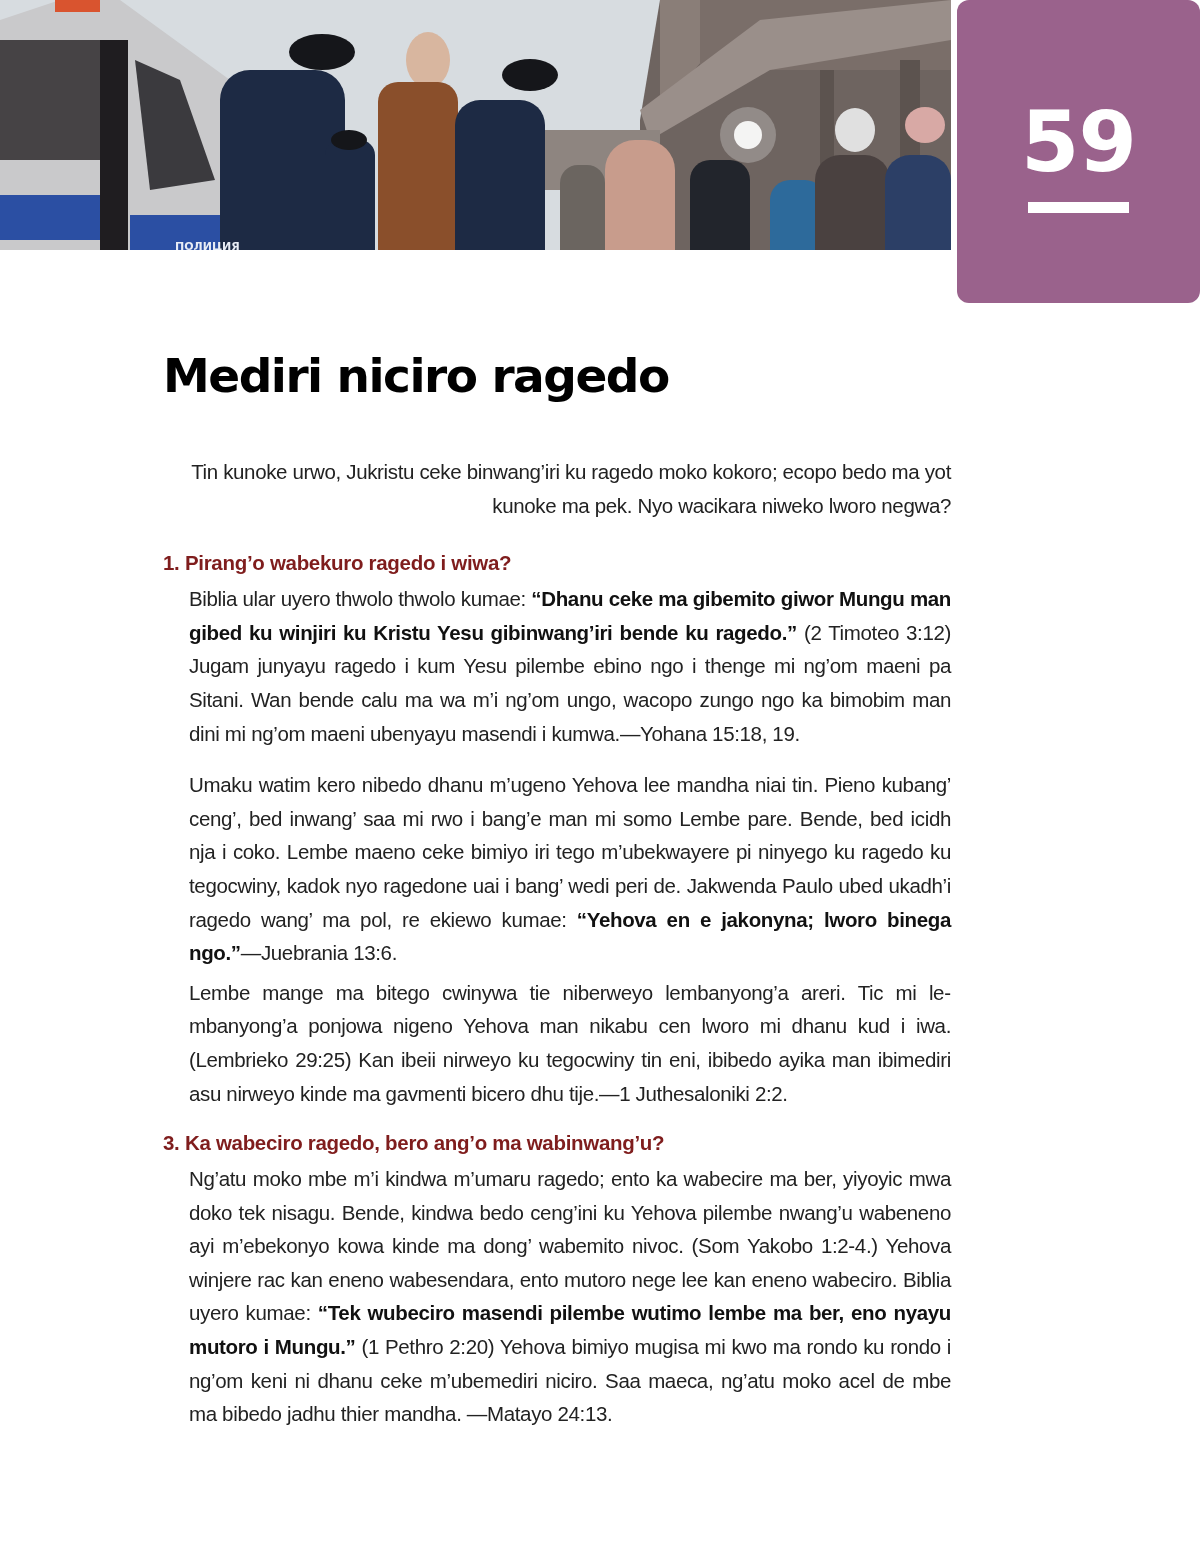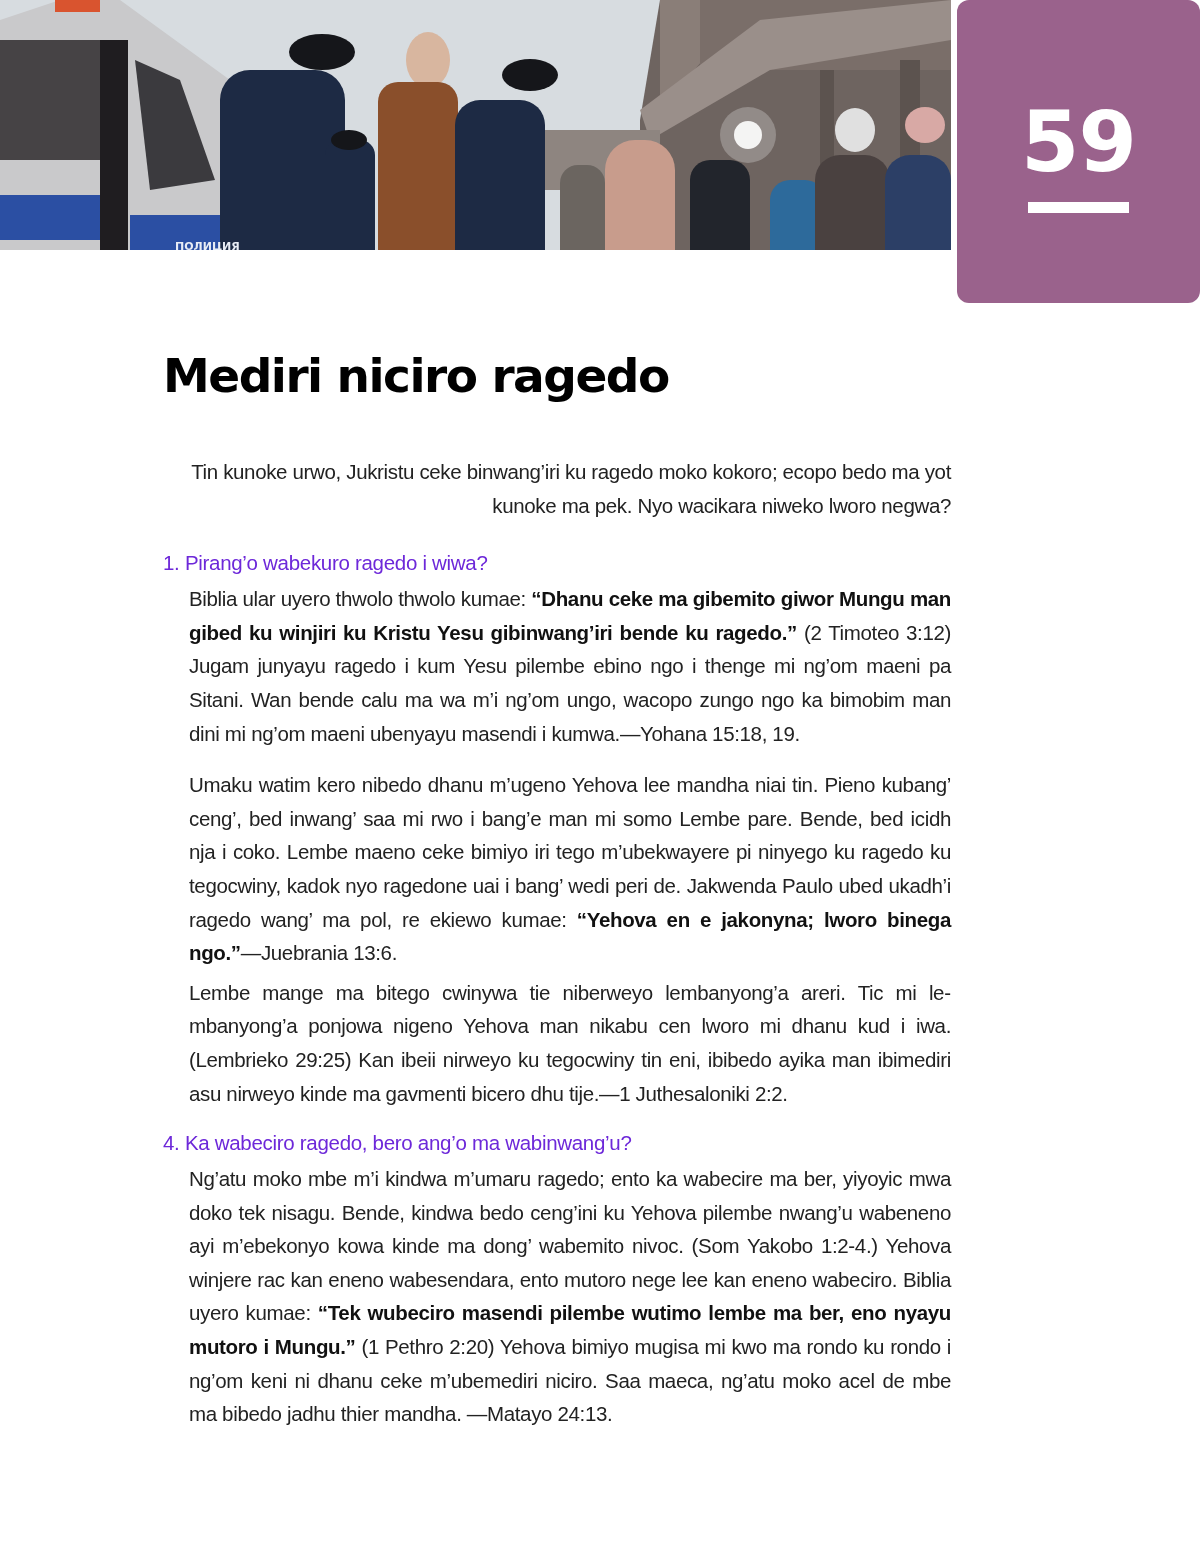--- a/index.html
+++ b/index.html
@@ -29,8 +29,8 @@
             text-align: justify; letter-spacing: -0.35px; hyphens: manual; }
     .para b { font-weight: bold; color: #111; }
     .intro { margin-bottom: 26px; text-align: right; }
-    .question { margin: 0 0 4px 0; font-weight: normal; font-size: 20.5px; line-height: 30px;
-                color: #6d28d9; letter-spacing: -0.3px; }
+    .question { margin: 0 0 4px 0; font-weight: bold; font-size: 20.5px; line-height: 30px;
+                color: #7f1d1d; letter-spacing: -0.3px; }
     .section { margin-bottom: 18px; }
   </style>
 </head>

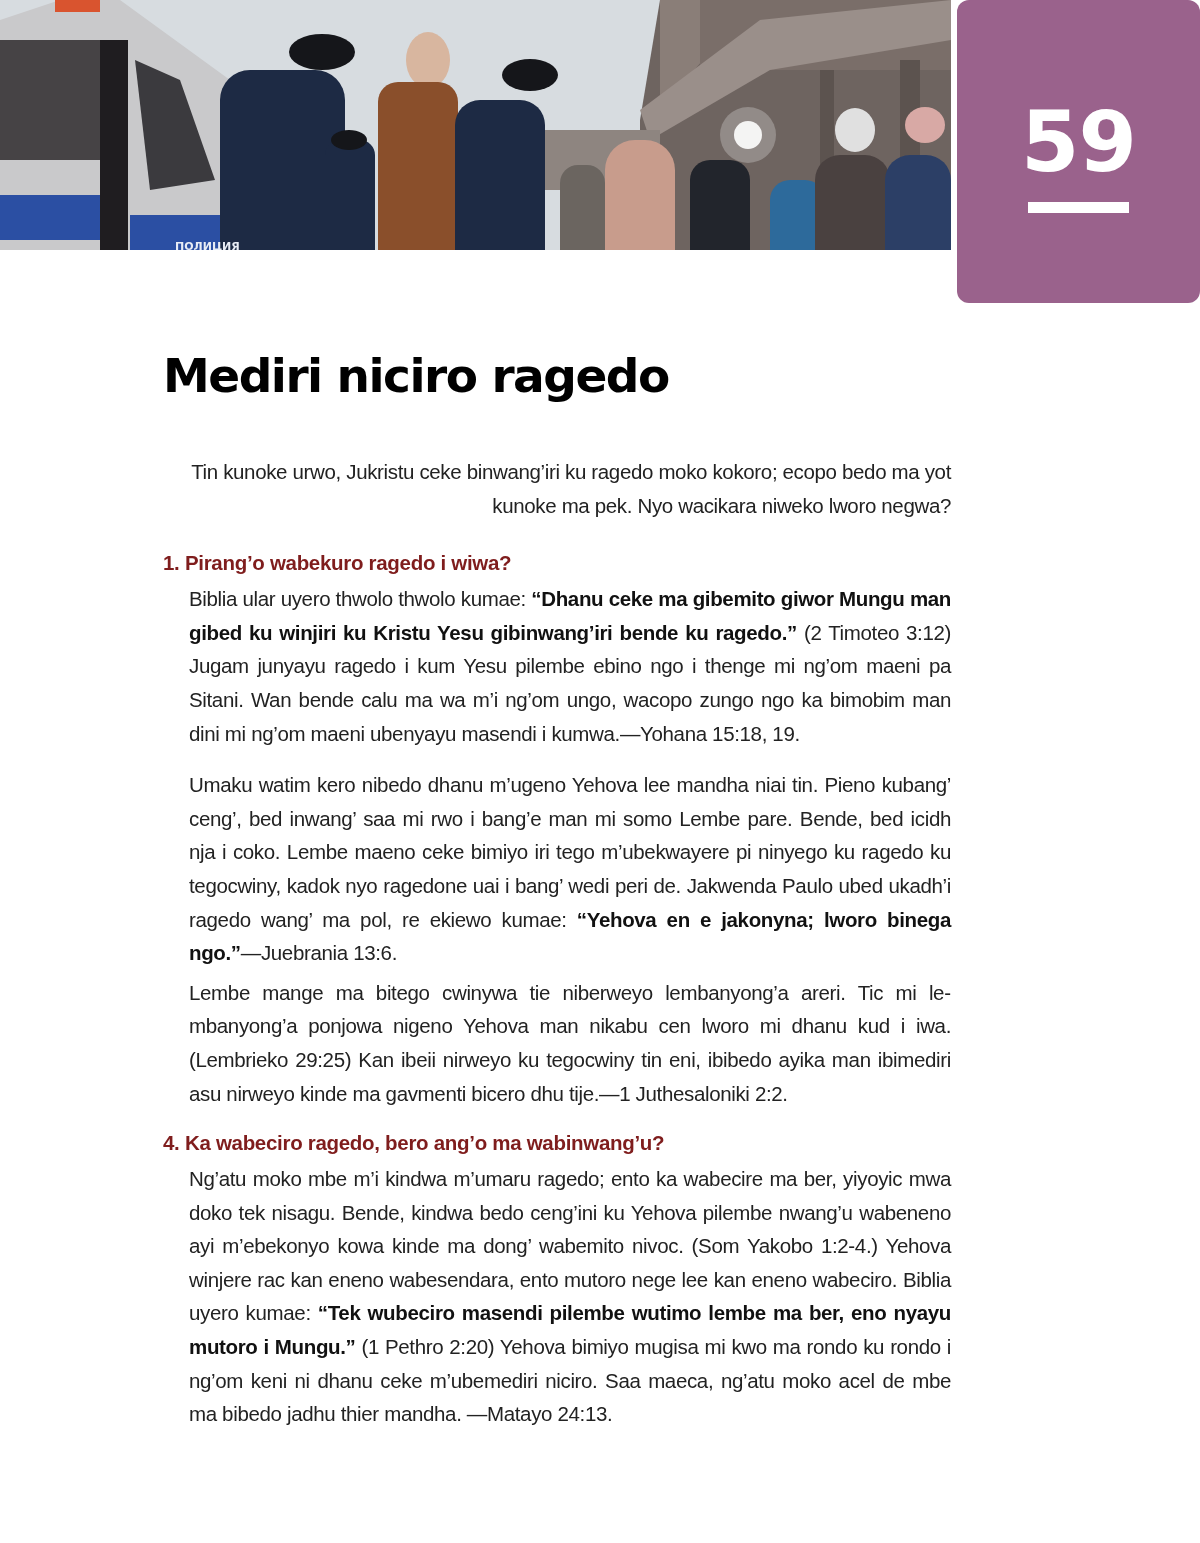--- a/index.html
+++ b/index.html
@@ -103,7 +103,7 @@
   </div>
 
   <div class="section">
-    <h2 class="question">4. Ka wabeciro ragedo, bero ang’o ma wabinwang’u?</h2>
+    <h2 class="question">3. Ka wabeciro ragedo, bero ang’o ma wabinwang’u?</h2>
     <p class="para"><span>Ng’atu moko mbe m’i kindwa m’umaru ragedo; ento ka wabecire ma ber, yiyo­yic mwa doko tek nisagu. Bende, kindwa bedo ceng’ini ku Yehova pilembe nwa­ng’u wabeneno ayi m’ebekonyo kowa kinde ma dong’ wabemito nivoc. (Som Ya­kobo 1:2-4.) Yehova winjere rac kan eneno wabesendara, ento mutoro nege lee kan eneno wabeciro. Biblia uyero kumae: </span><b>“Tek wubeciro masendi pilembe wu­timo lembe ma ber, eno nyayu mutoro i Mungu.”</b><span> (1 Pethro 2:20) Yehova bimi­yo mugisa mi kwo ma rondo ku rondo i ng’om keni ni dhanu ceke m’ubemediri niciro. Saa maeca, ng’atu moko acel de mbe ma bibedo jadhu thier mandha. —Matayo 24:13.</span></p>
   </div>
 </div>

